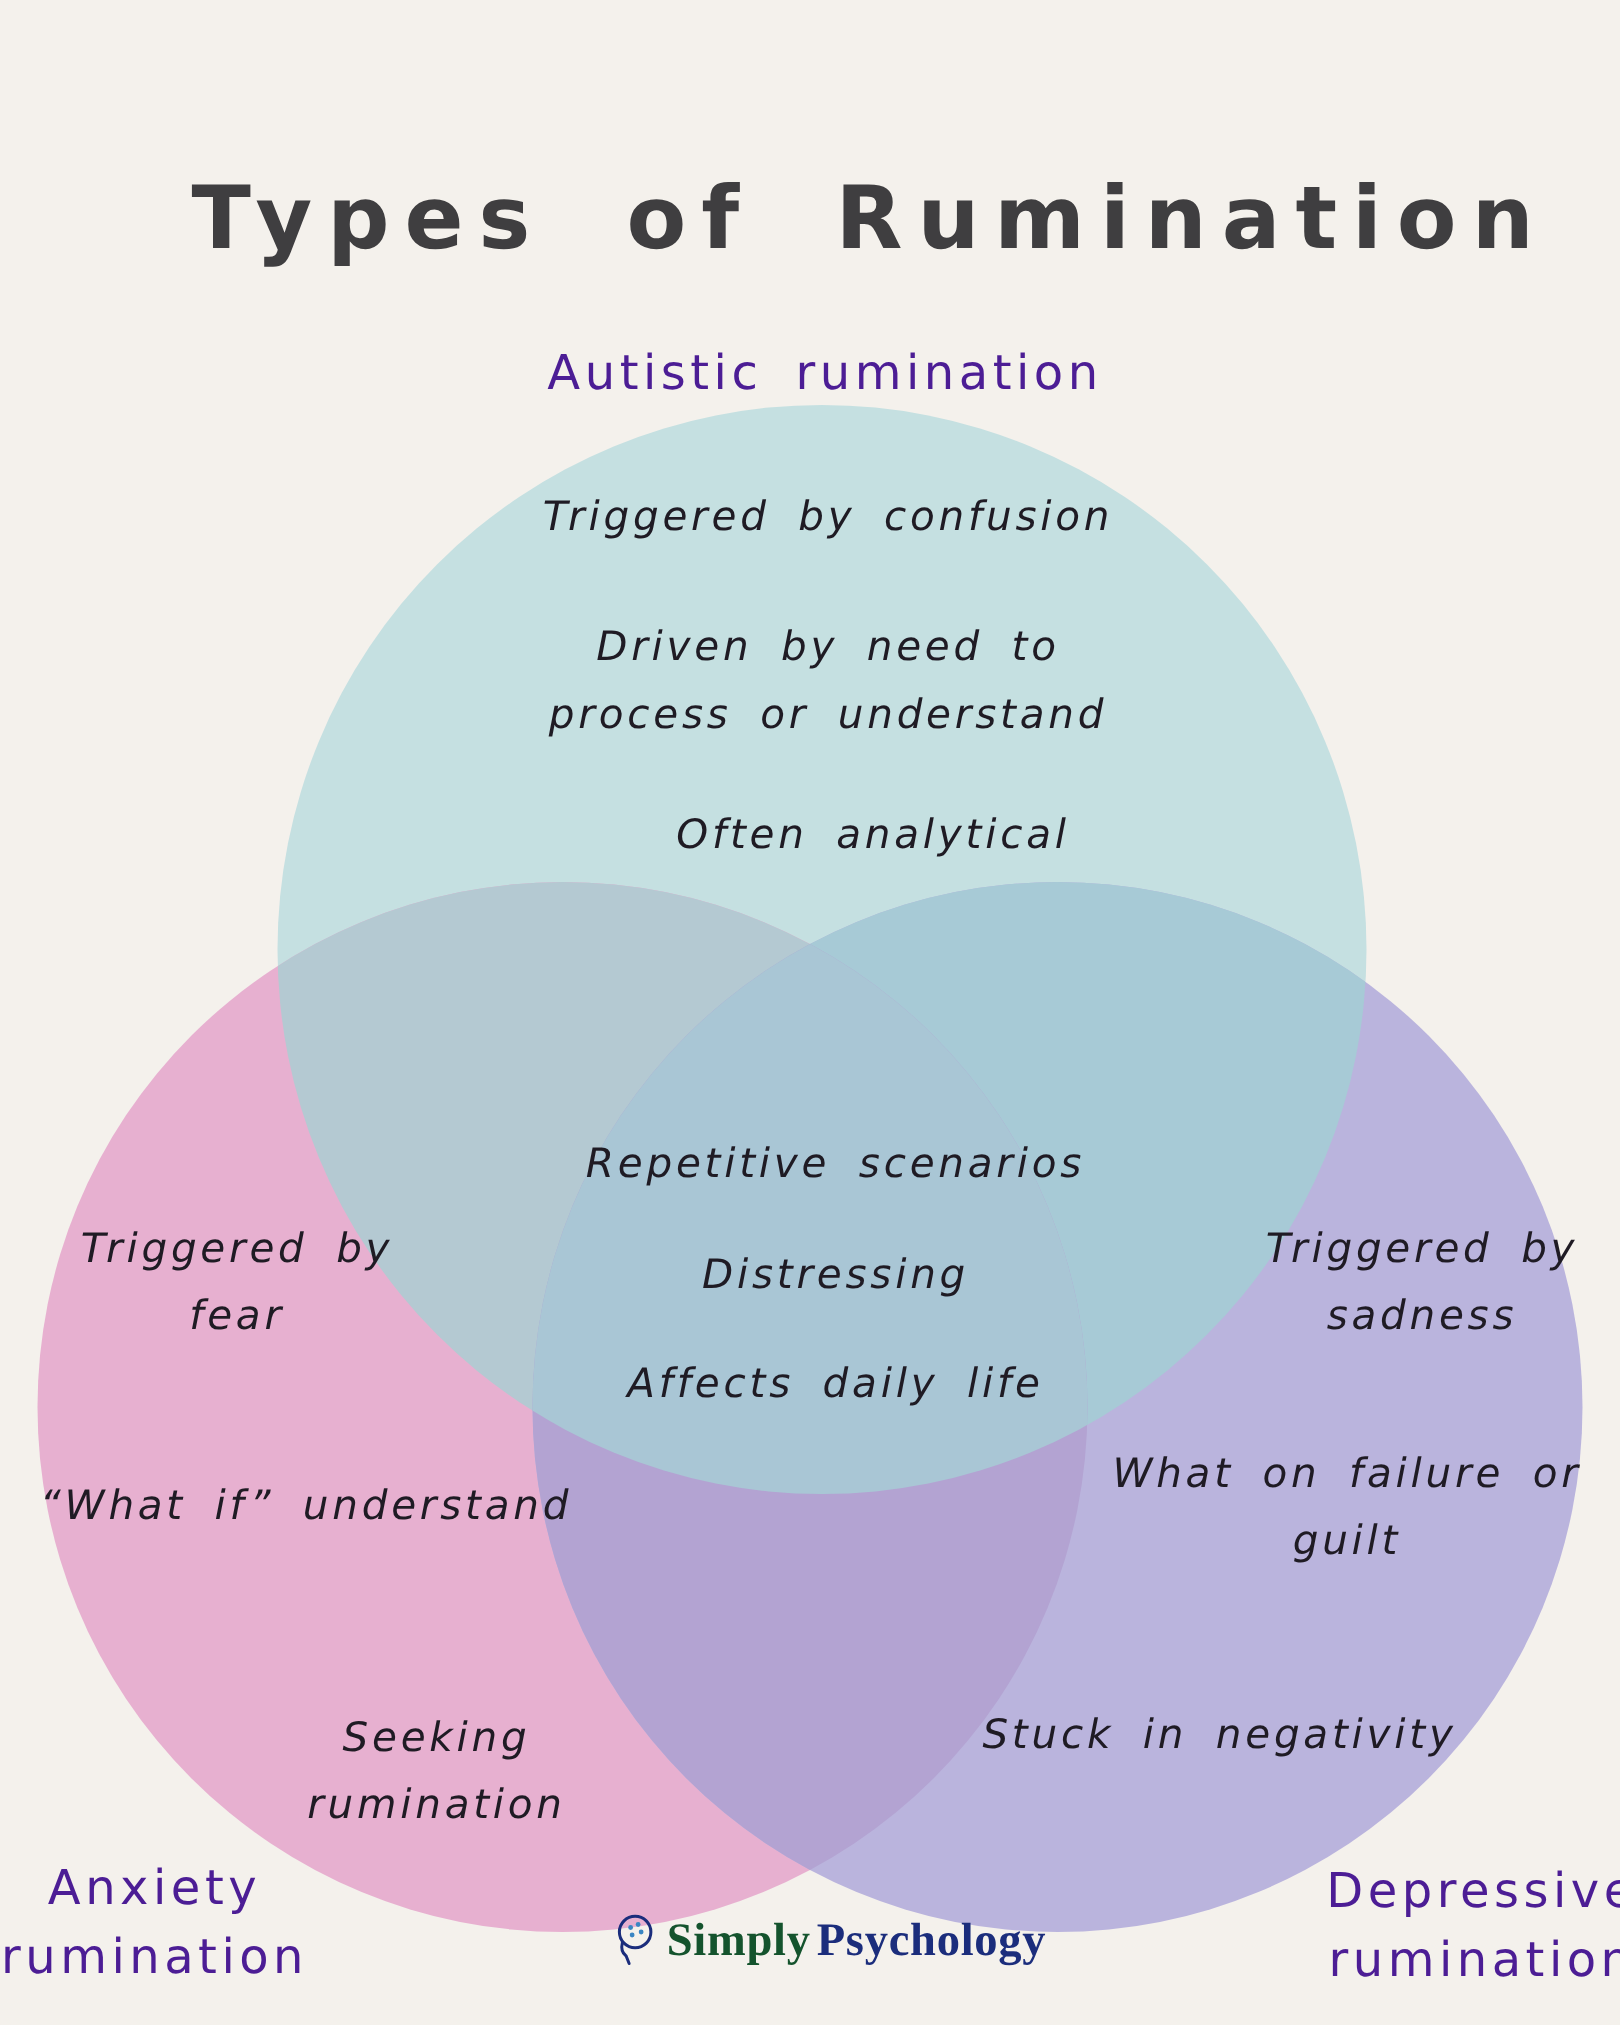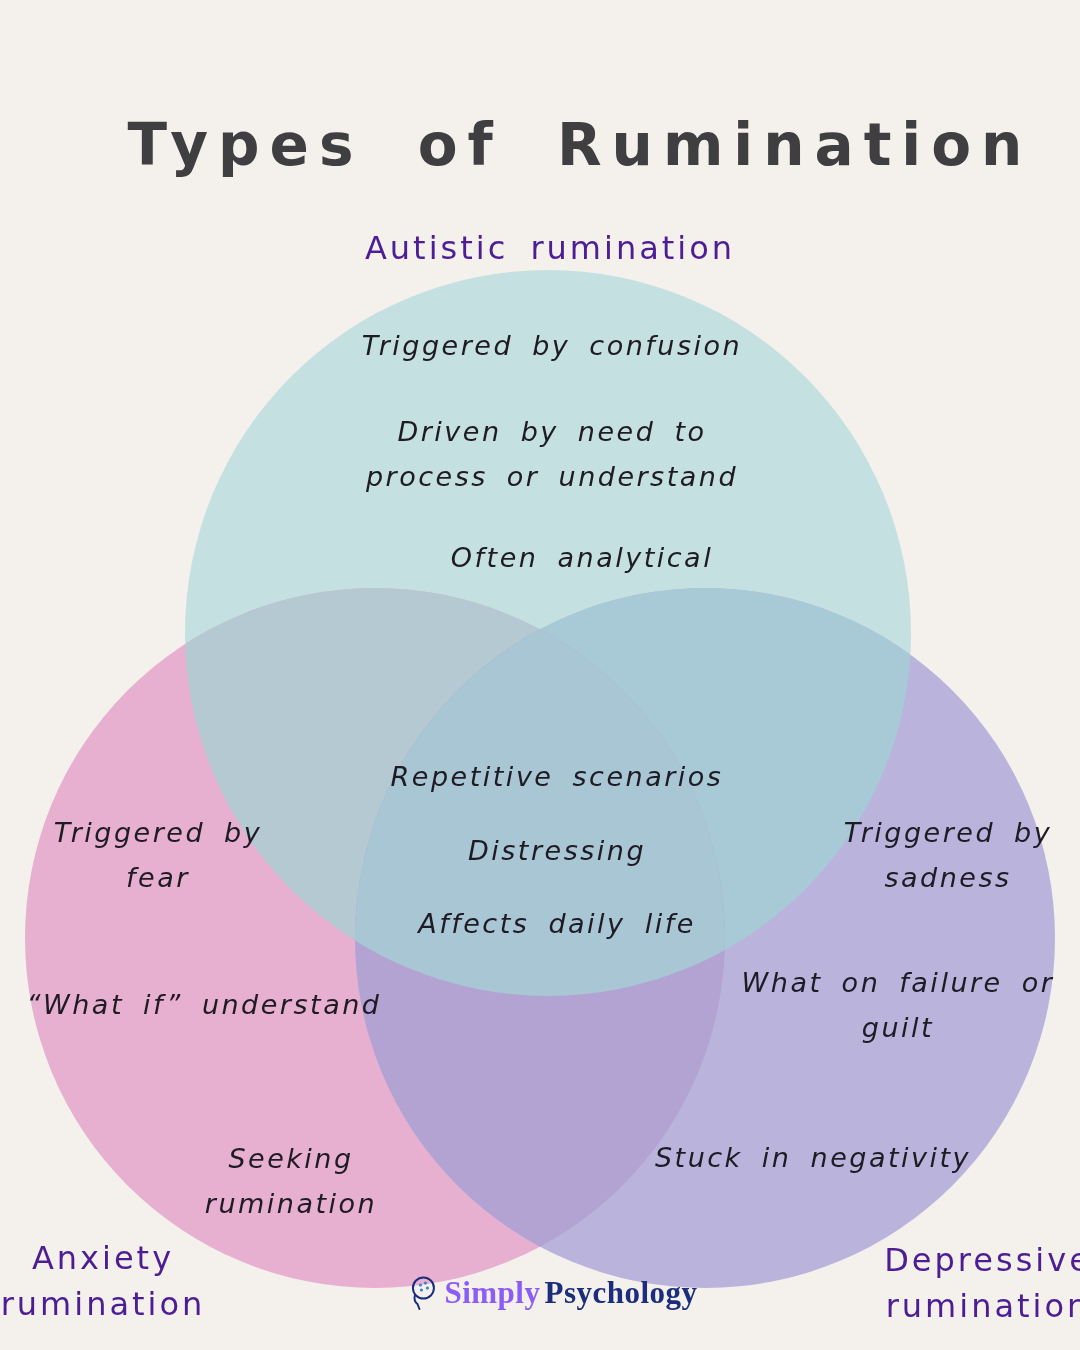--- a/index.html
+++ b/index.html
@@ -58,7 +58,7 @@
     font-weight:bold;
     letter-spacing:0.5px;
   }
-  .logo .simply{color:#8b5cf6;}
+  .logo .simply{color:#14532d;}
   .logo .psych{color:#1b2d7c;}
   .logo svg{display:block;}
 </style>

